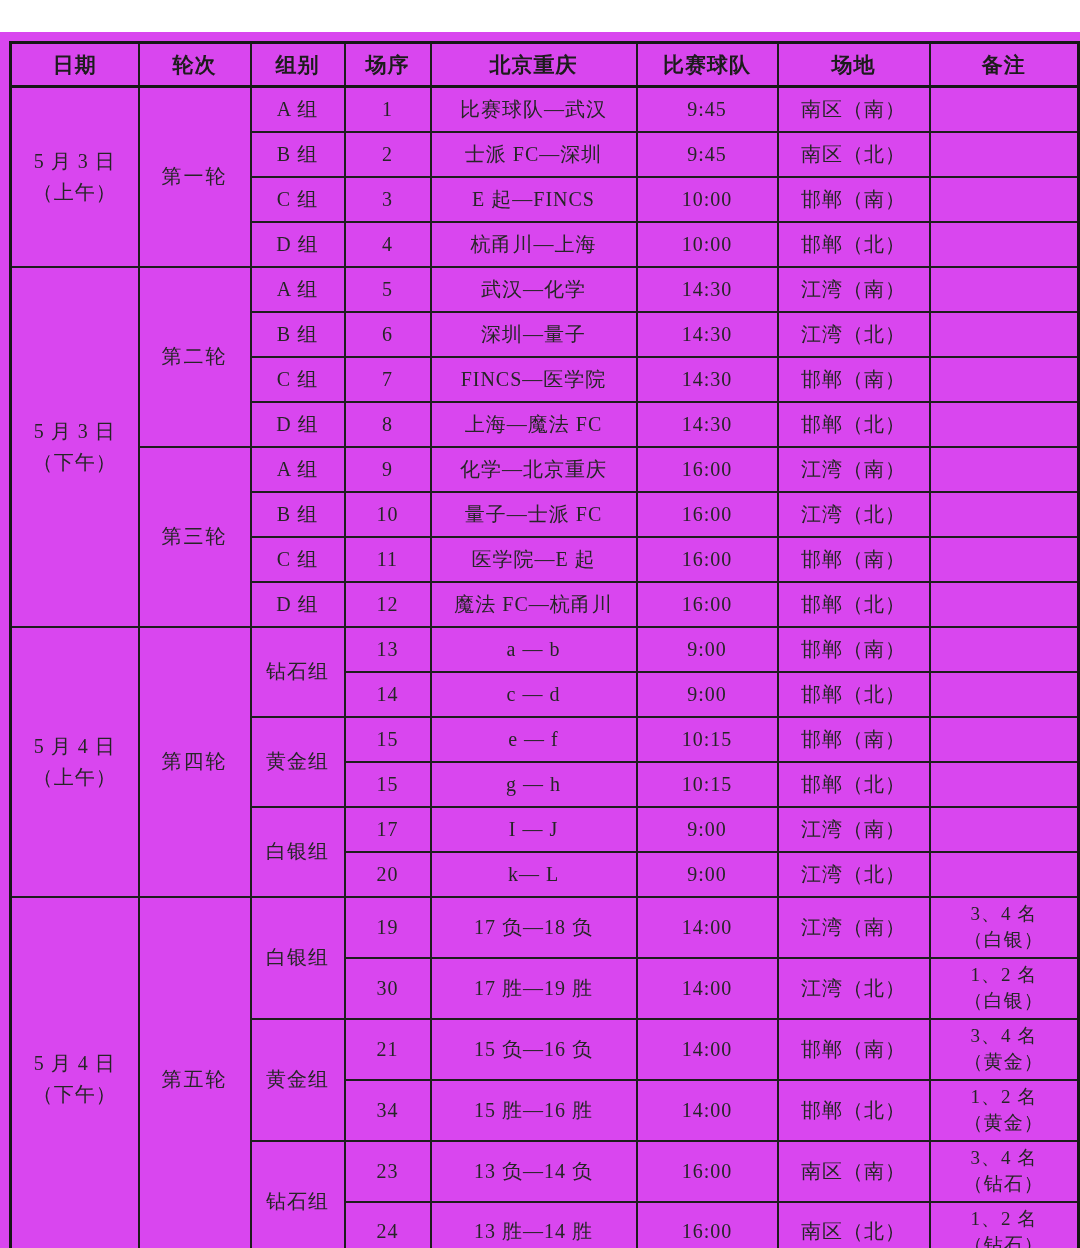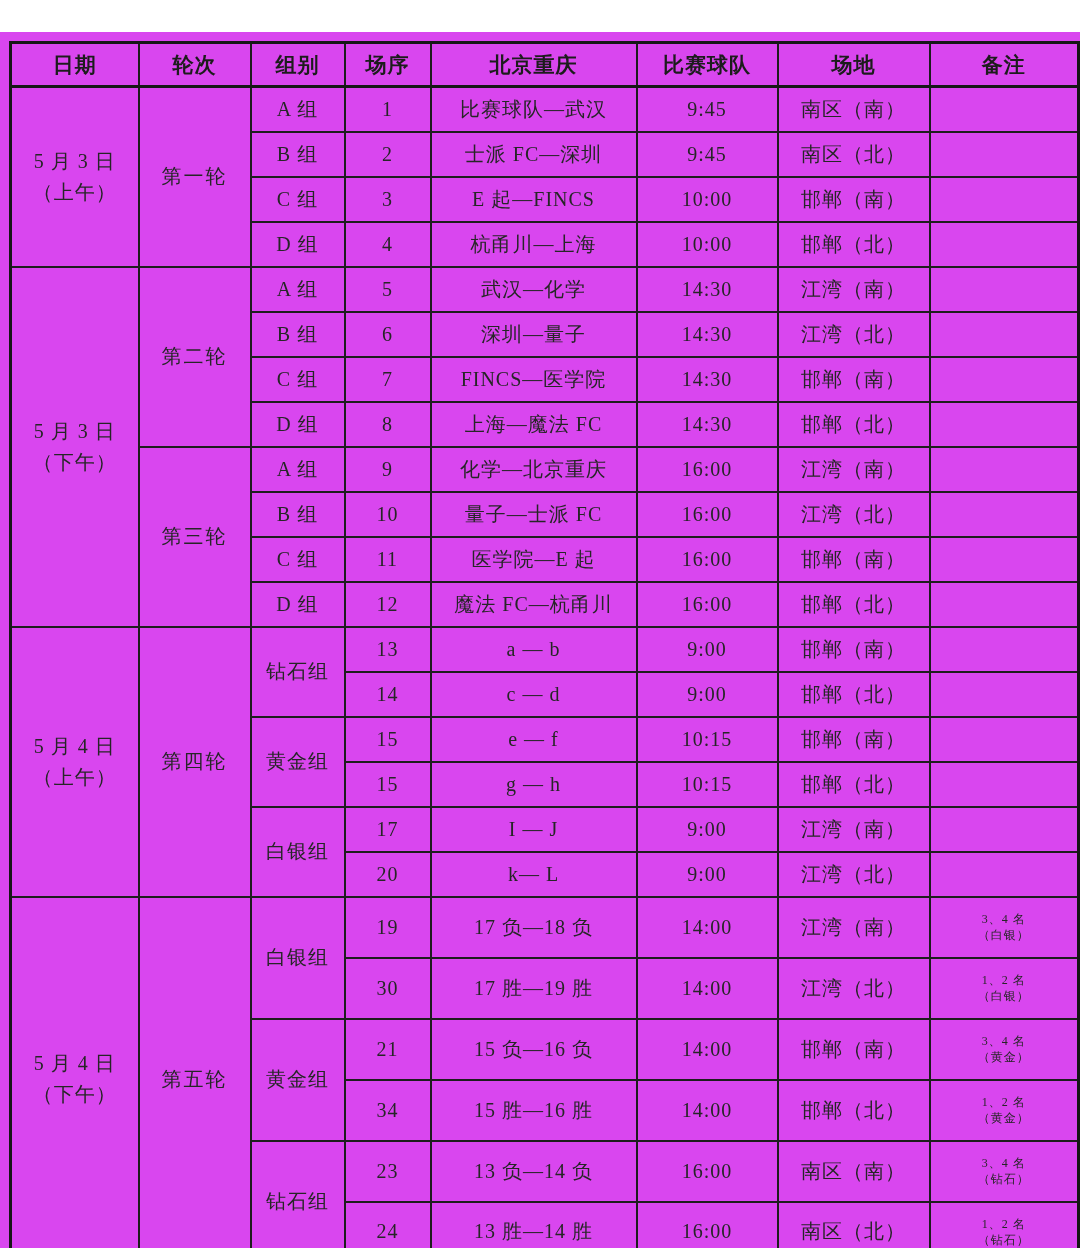--- a/index.html
+++ b/index.html
@@ -44,7 +44,7 @@
   tbody tr.tall { height: 61px; }
   td.c-date  { line-height: 1.55; }
   td.c-round { letter-spacing: 2px; font-family: Liberation Serif, serif; }
-  td.c-remark { font-size: 12px; line-height: 1.35; }
+  td.c-remark { font-size: 19px; line-height: 1.35; }
   .scan-artifact {
     position: absolute;
     height: 3px;

